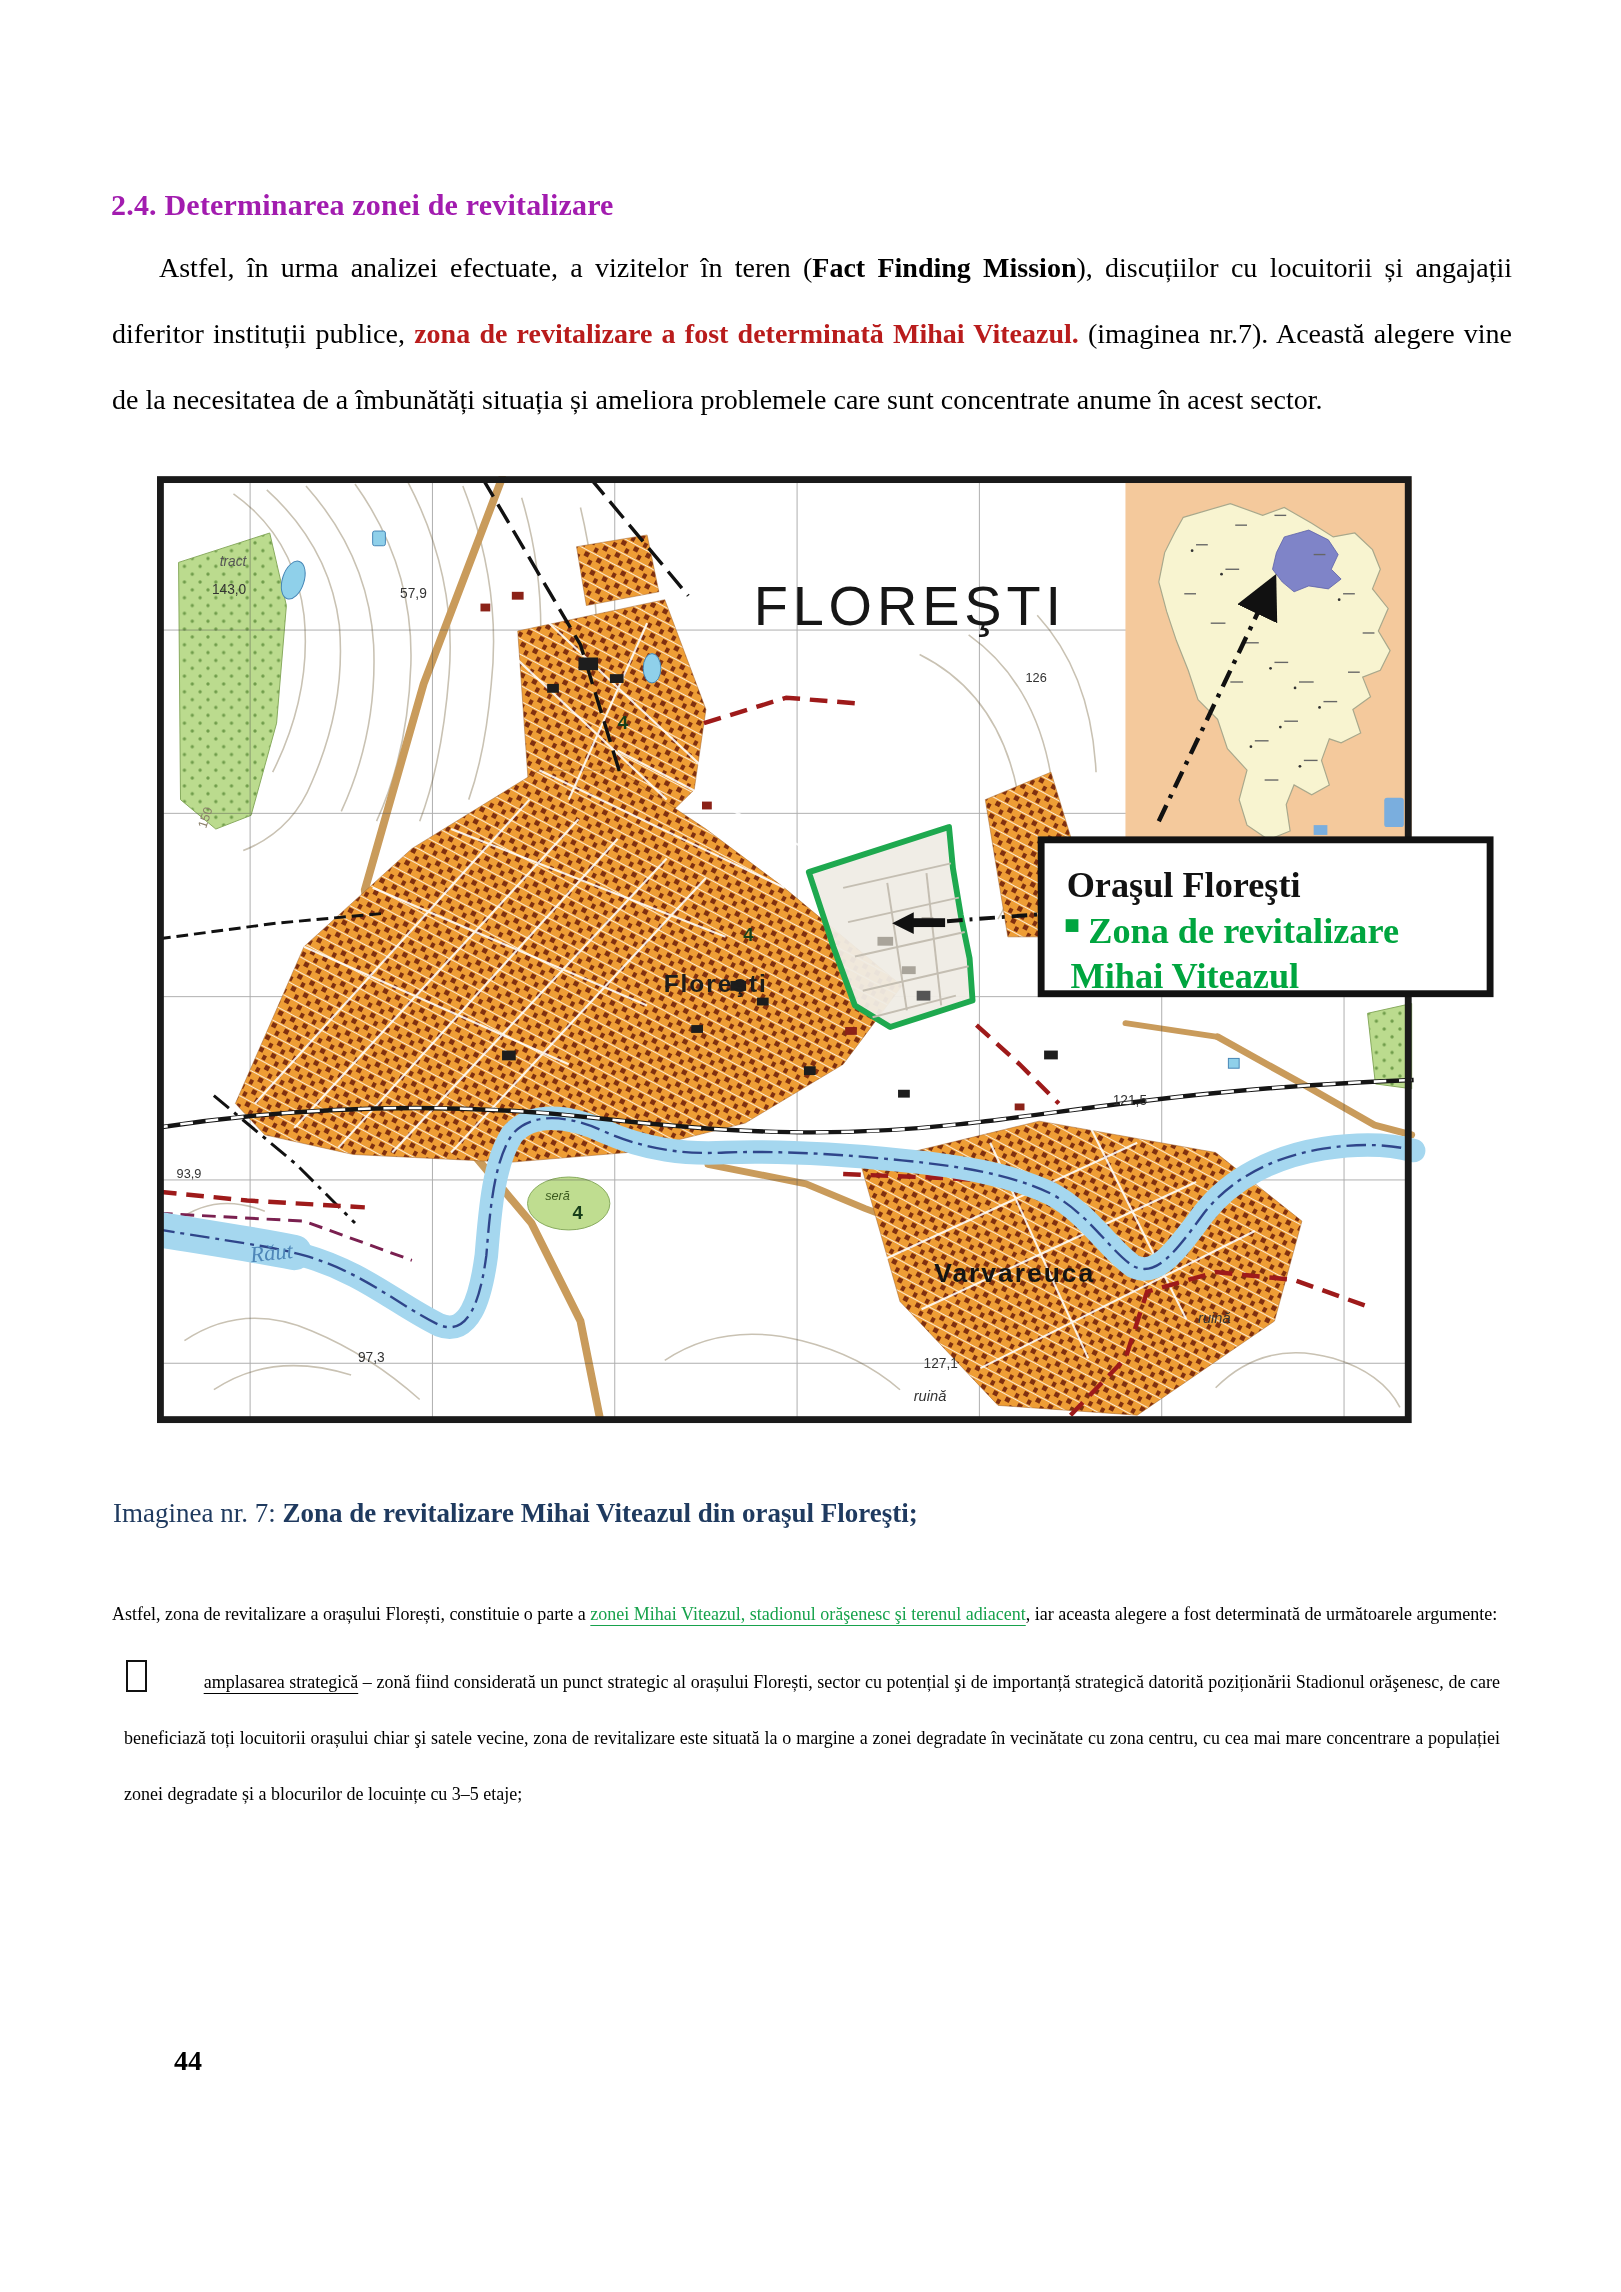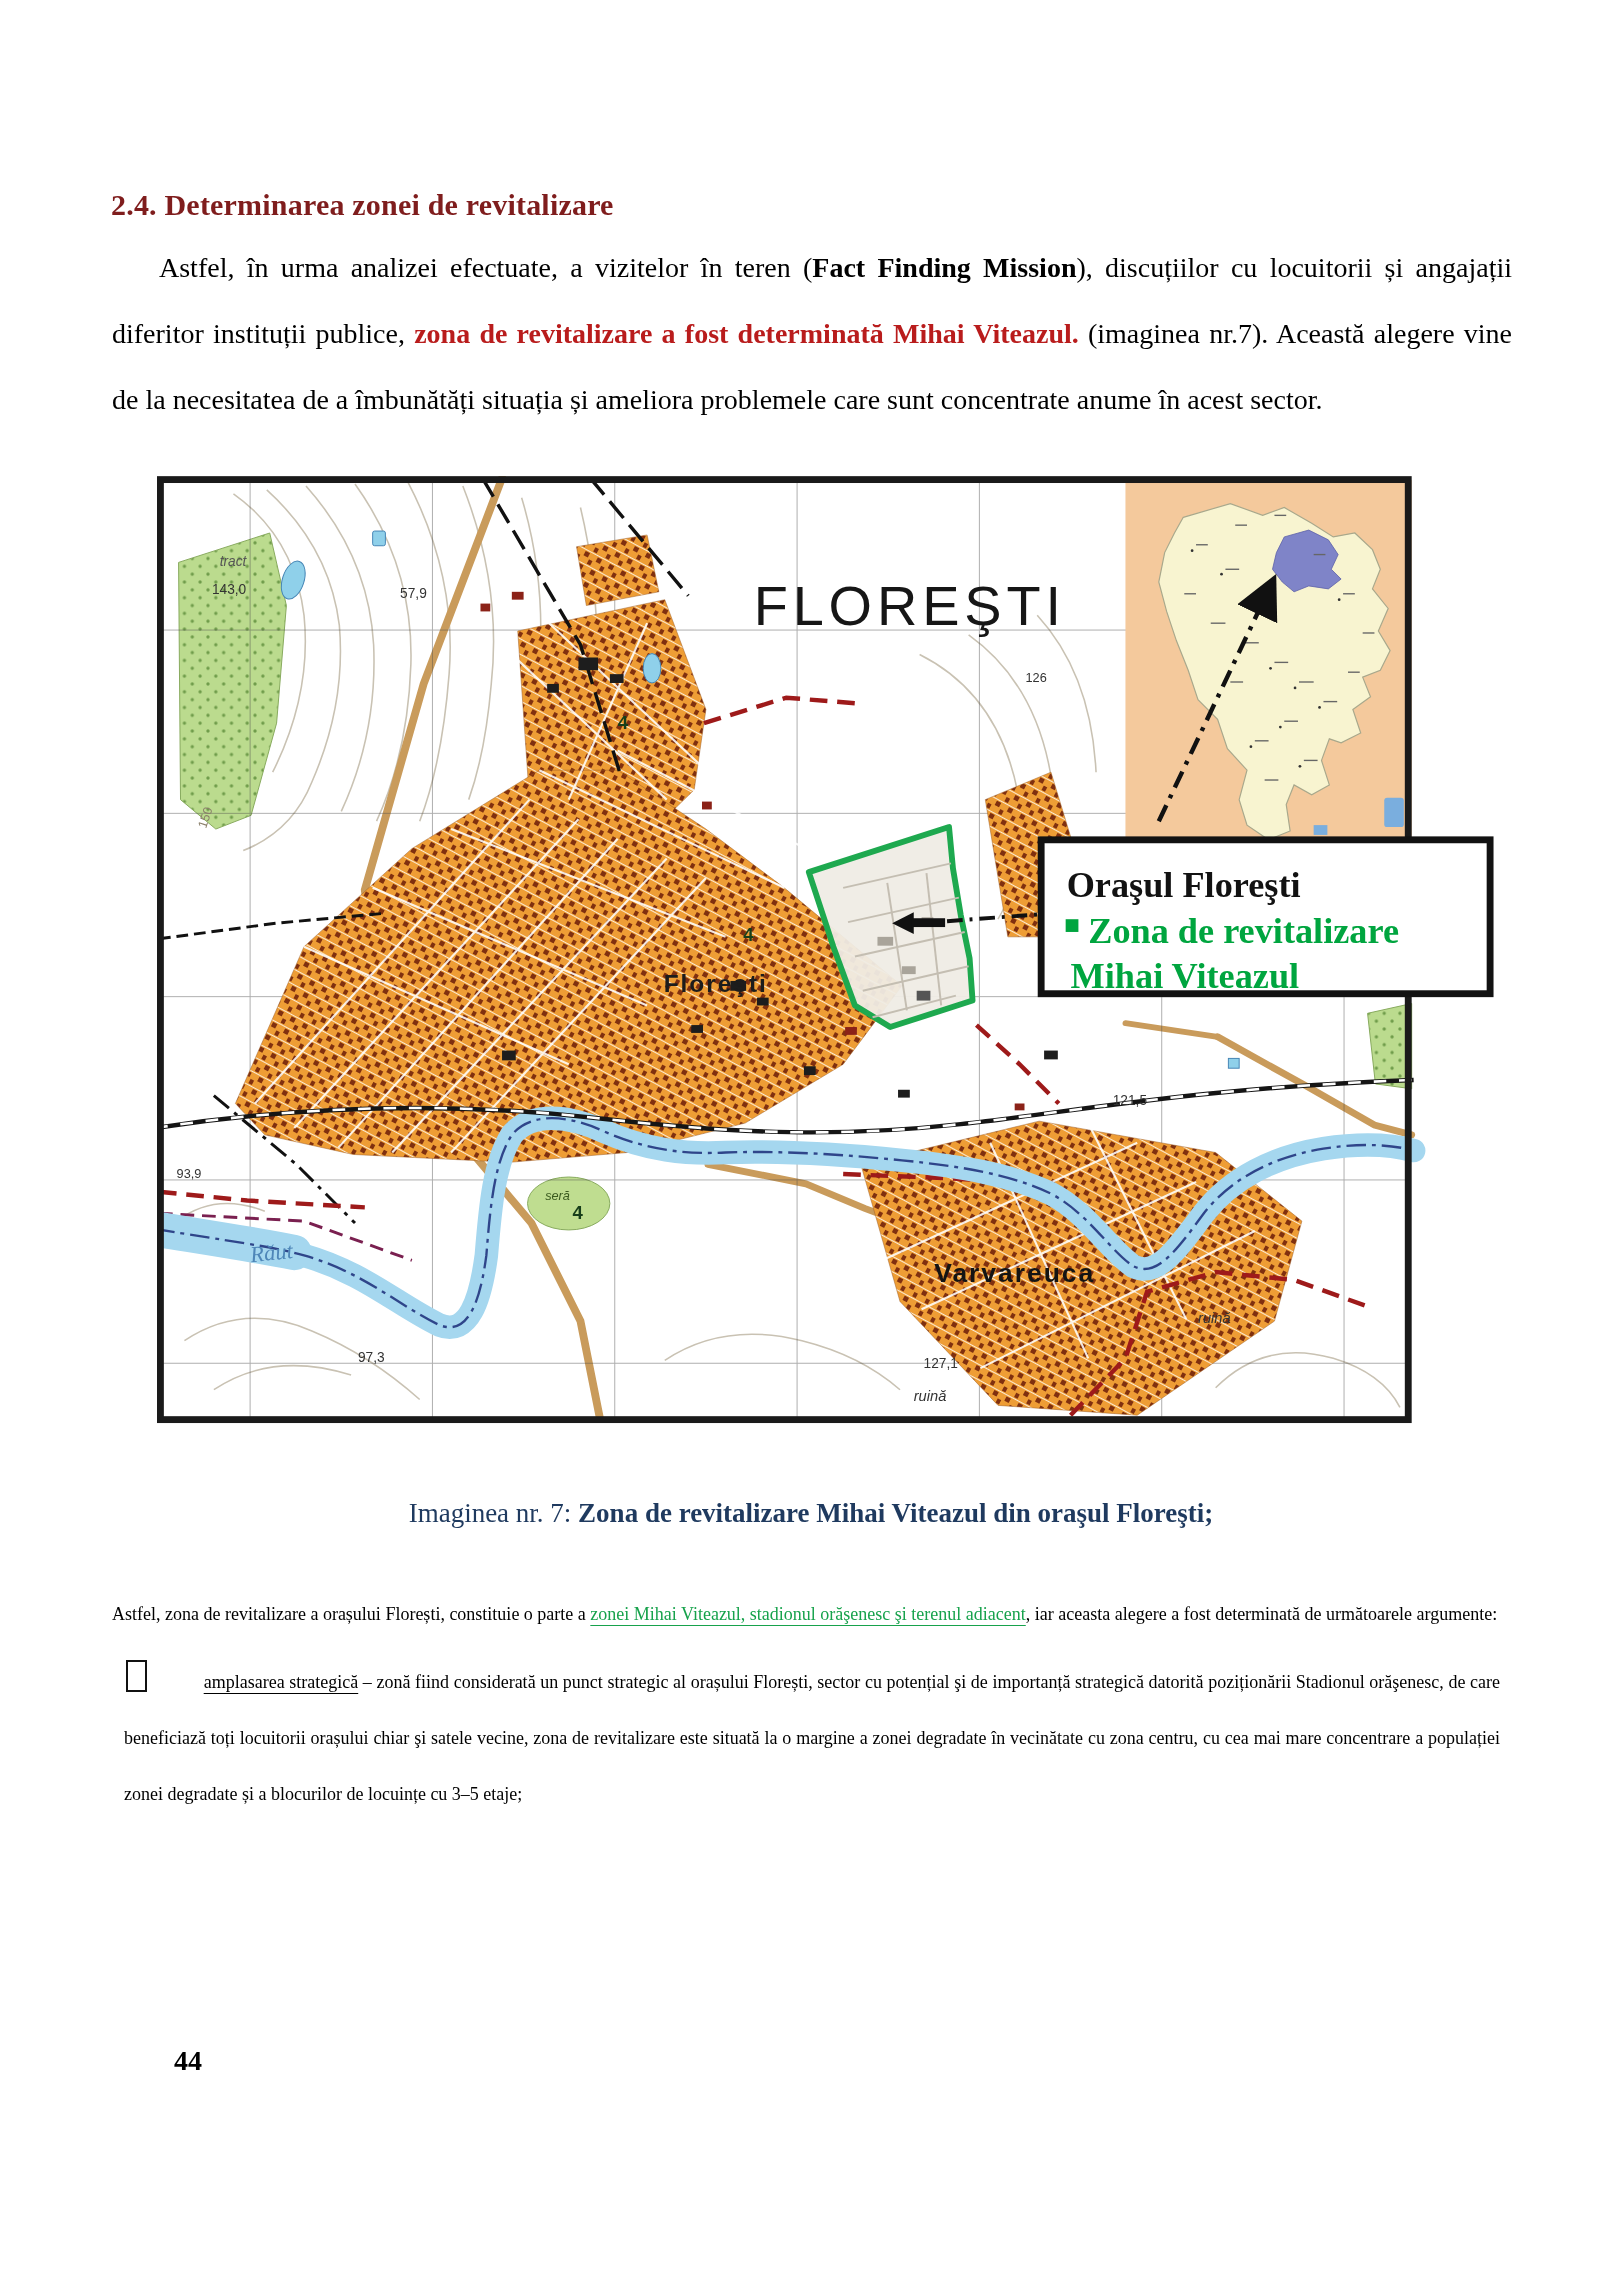--- a/index.html
+++ b/index.html
@@ -7,7 +7,7 @@
        font-family:"Liberation Serif",serif;color:#000;}
   .abs{position:absolute;}
   
-  .heading{left:111px;top:188px;width:1402px;font-size:30px;font-weight:700;color:#7f1d1d;letter-spacing:0.2px;}
+  .heading{left:111px;top:188px;width:1402px;font-size:30px;font-weight:700;color:#a21caf;letter-spacing:0.2px;}
   .para1{left:112px;top:235px;width:1400px;font-size:28px;line-height:66px;
          text-align:justify;text-indent:47px;color:#000;}
   .caption{left:113px;top:1498px;width:1396px;text-align:center;font-size:27px;color:#1F3A5F;}

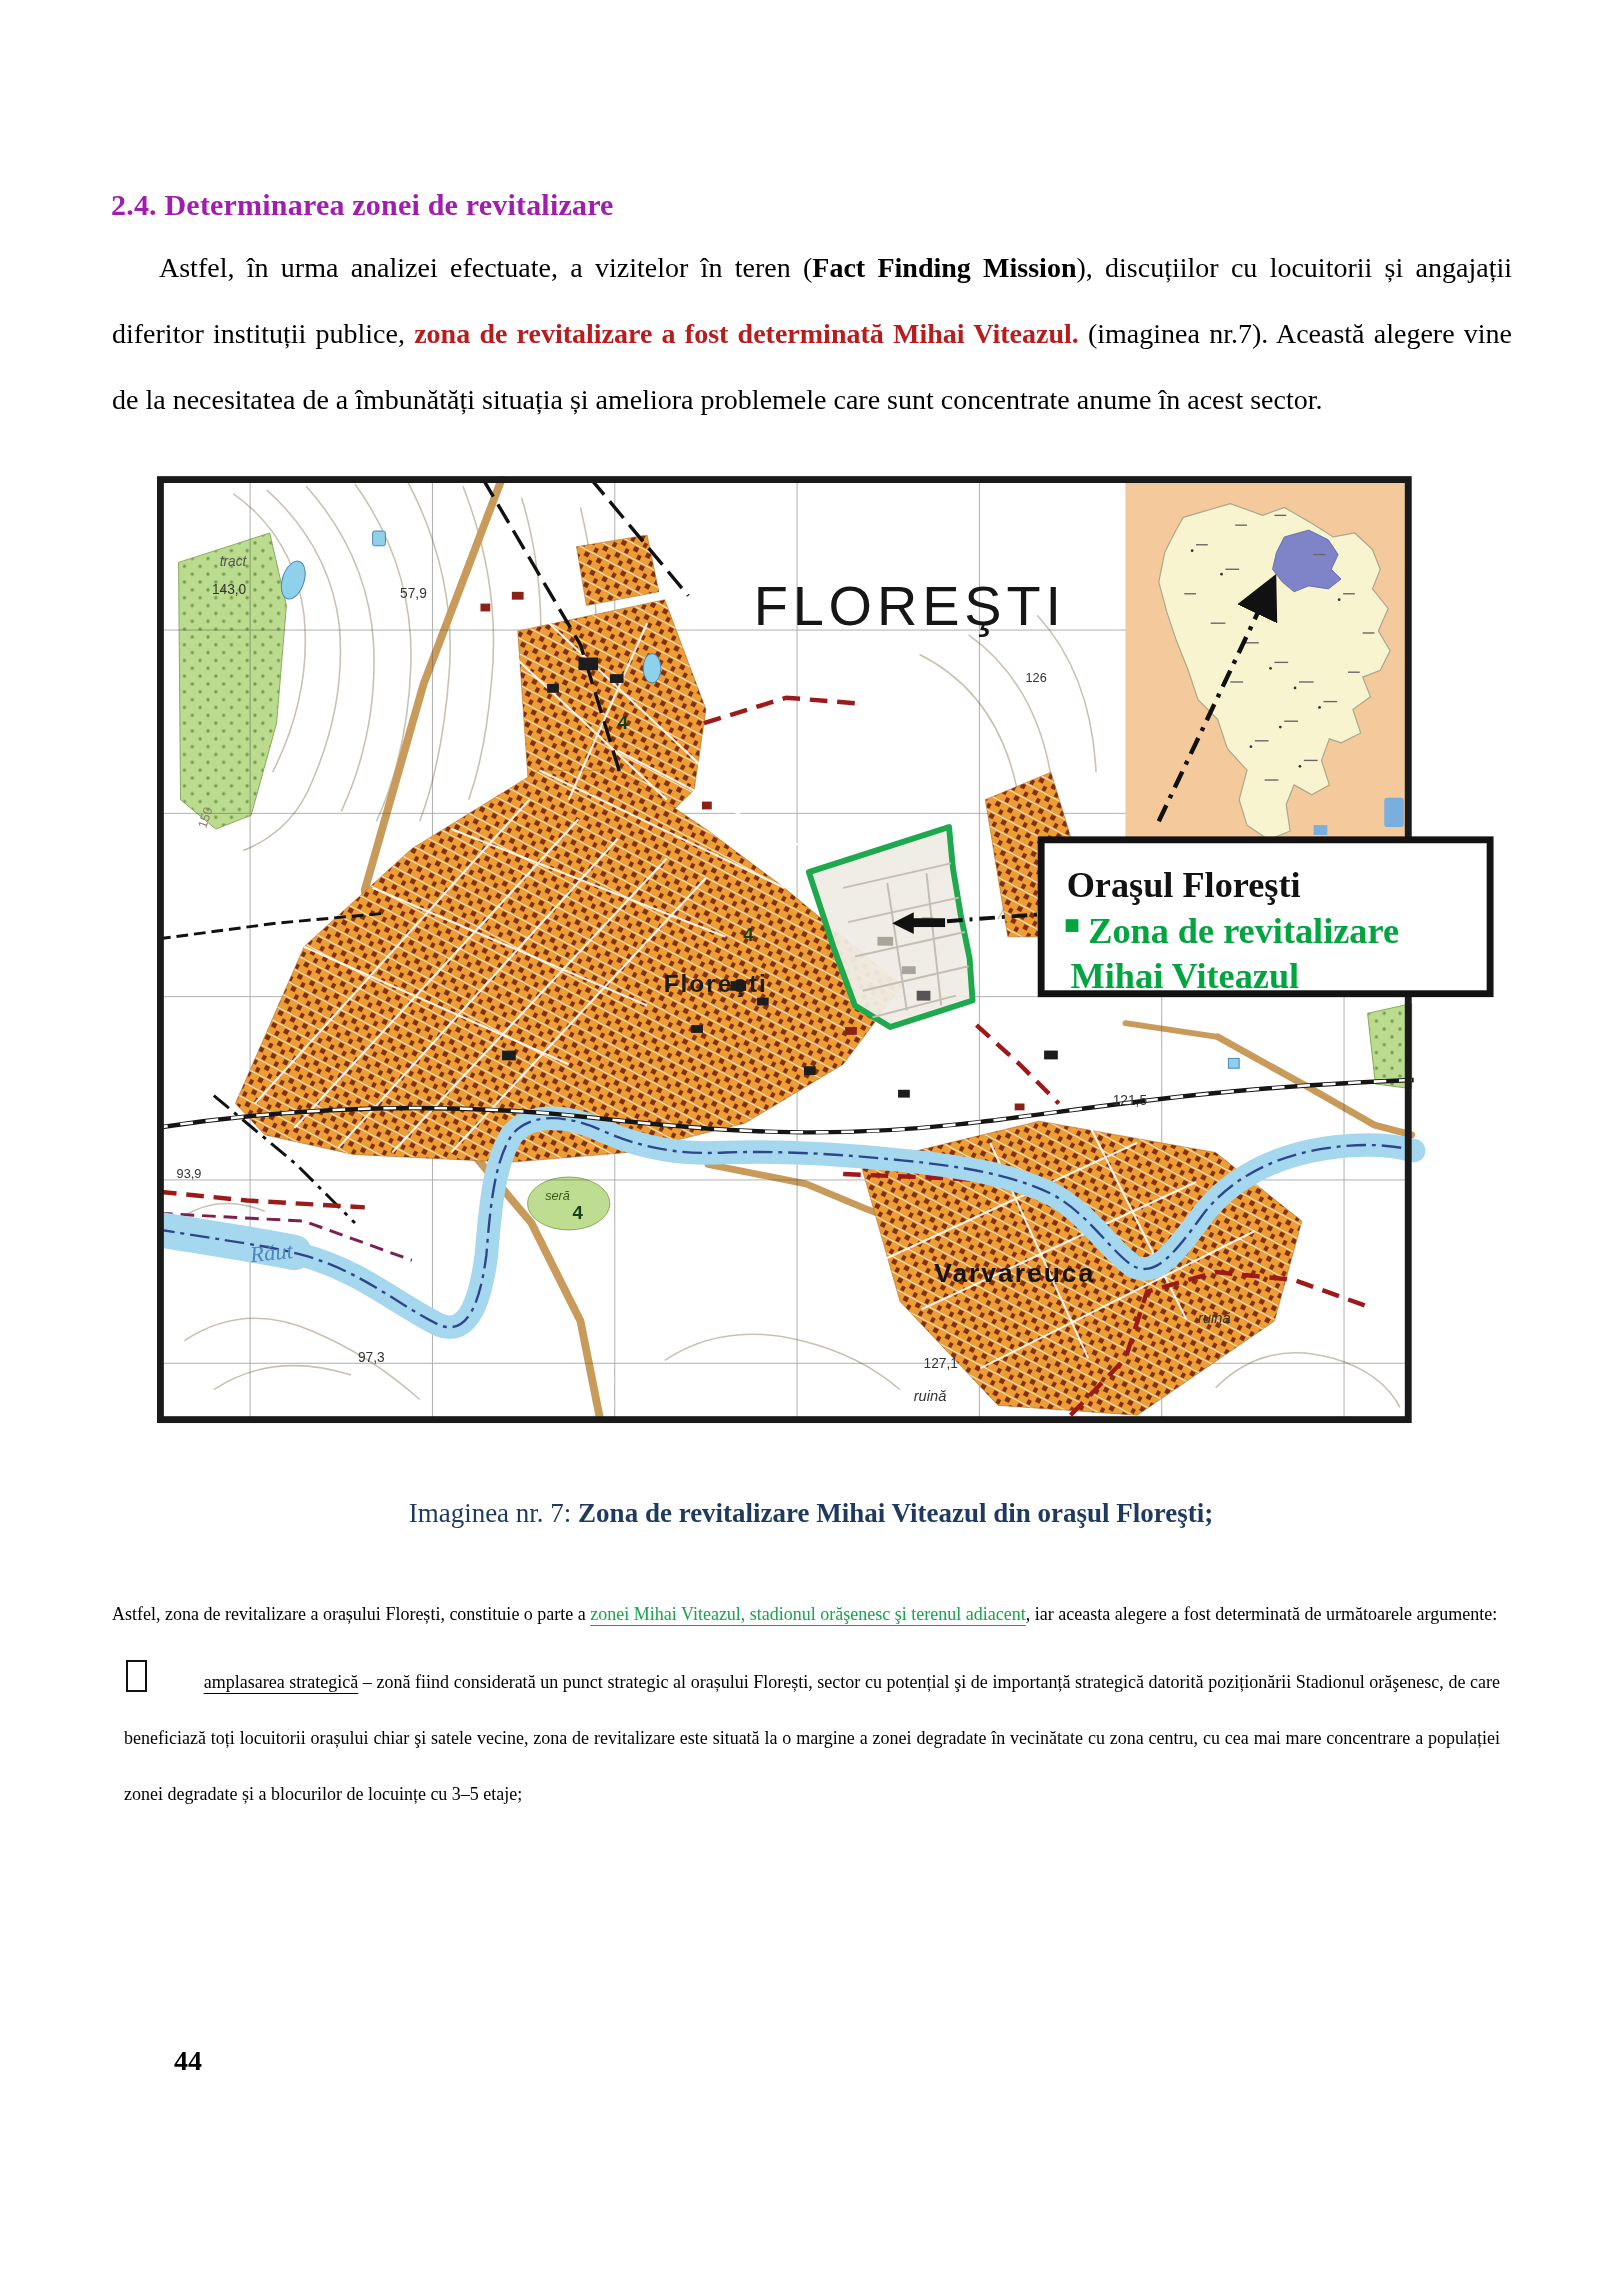--- a/index.html
+++ b/index.html
@@ -10,7 +10,7 @@
   .heading{left:111px;top:188px;width:1402px;font-size:30px;font-weight:700;color:#a21caf;letter-spacing:0.2px;}
   .para1{left:112px;top:235px;width:1400px;font-size:28px;line-height:66px;
          text-align:justify;text-indent:47px;color:#000;}
-  .caption{left:113px;top:1498px;width:1396px;text-align:center;font-size:27px;color:#1F3A5F;}
+  .caption{left:113px;top:1498px;width:1396px;text-align:left;font-size:27px;color:#1F3A5F;}
   .caption .cap-prefix{font-weight:400;}
   .caption .cap-title{font-weight:700;}
   .lower{left:112px;top:1586px;width:1400px;font-size:18px;line-height:56px;text-align:justify;}

